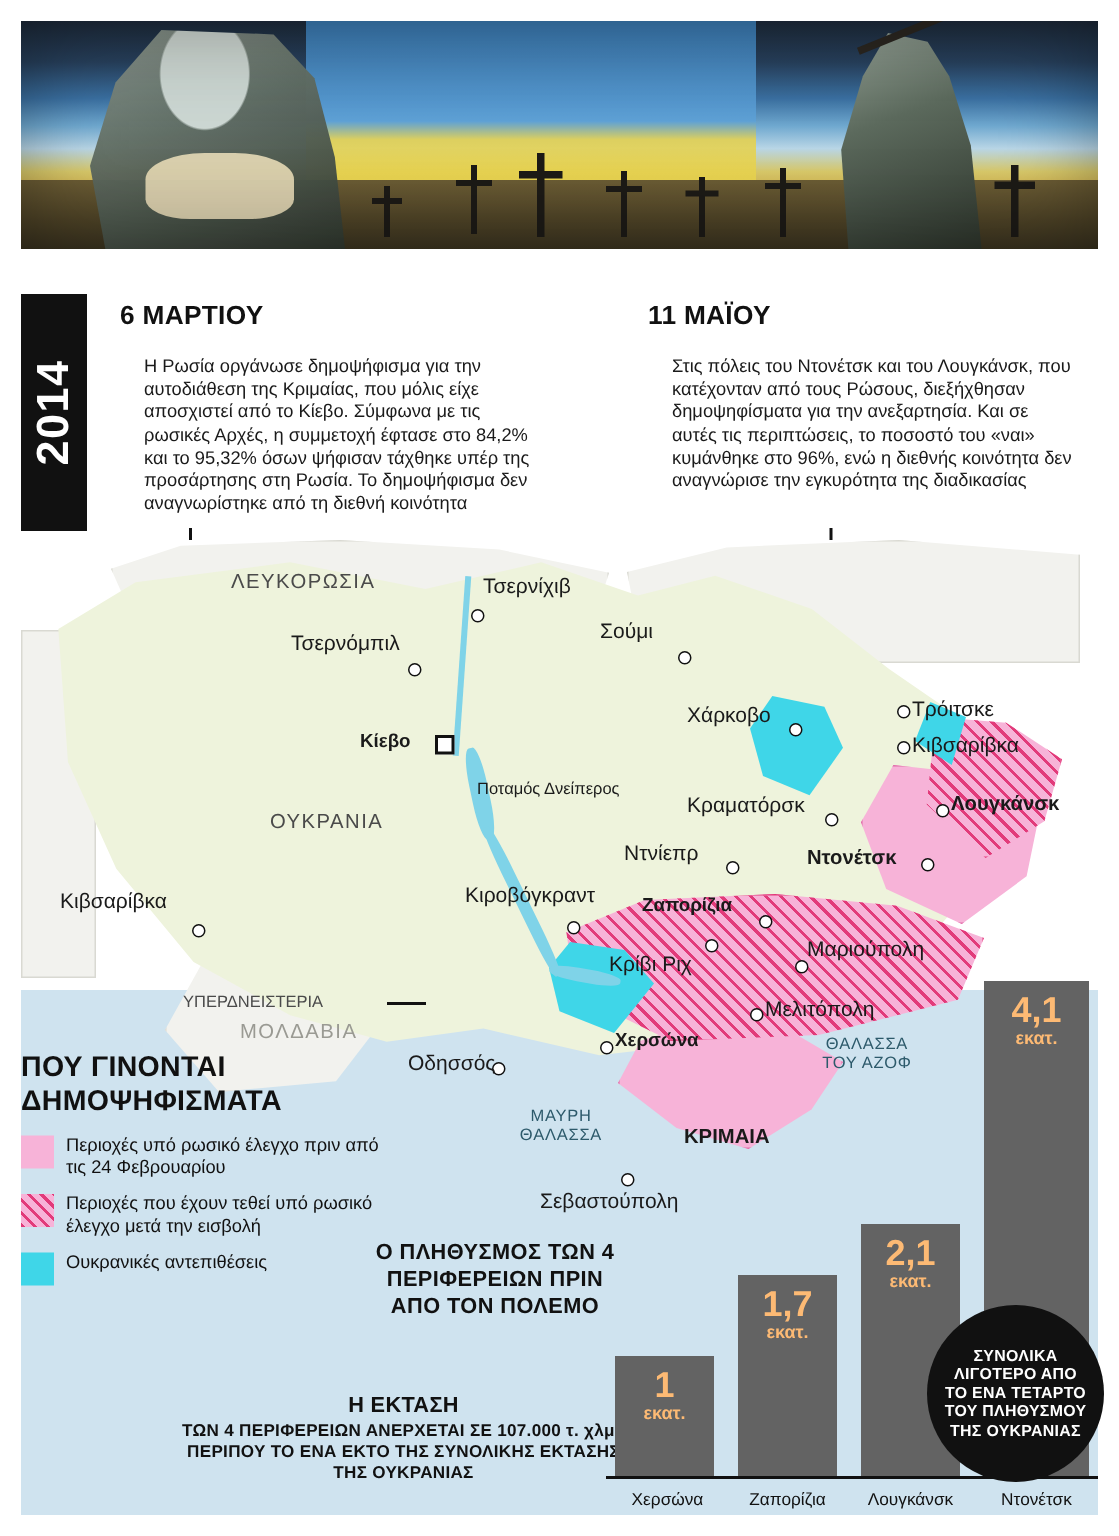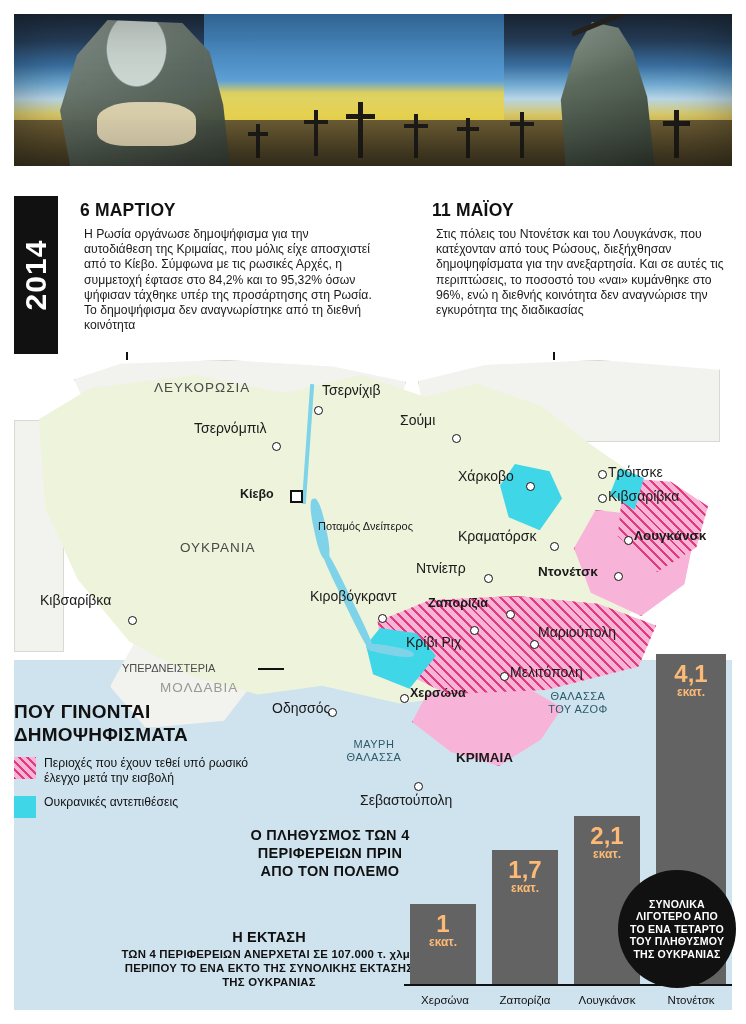--- a/index.html
+++ b/index.html
@@ -71,7 +71,7 @@
   
   .tb{position:absolute;}
   .tb h3{margin:0 0 6px 0;font-size:17.5px;font-weight:bold;letter-spacing:.2px;}
-  .tb p{margin:4px;font-size:12.2px;line-height:15.2px;color:#1a1a1a;}
+  .tb p{margin:16px;font-size:12.2px;line-height:15.2px;color:#1a1a1a;}
   .tb1{left:80px;top:200px;width:300px;}
   .tb2{left:432px;top:200px;width:300px;}
 

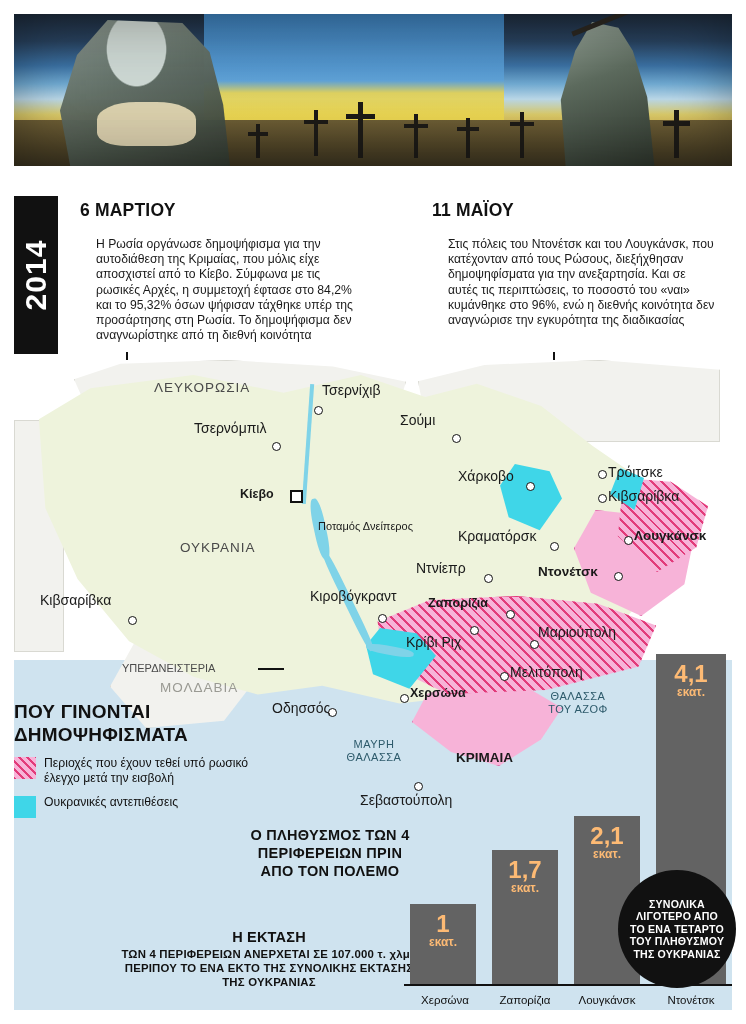--- a/index.html
+++ b/index.html
@@ -301,6 +301,10 @@
     <h4>ΔΗΜΟΨΗΦΙΣΜΑΤΑ</h4>
 
     <div class="lrow">
+      <div class="sw" style="background:#f7b3d8;"></div>
+      <div class="ltxt">Περιοχές υπό ρωσικό έλεγχο πριν από τις 24 Φεβρουαρίου</div>
+    </div>
+    <div class="lrow">
       <div class="sw" style="background:repeating-linear-gradient(45deg,#e23b7a 0 2px,rgba(0,0,0,0) 2px 6px),#f7b3d8;"></div>
       <div class="ltxt">Περιοχές που έχουν τεθεί υπό ρωσικό έλεγχο μετά την εισβολή</div>
     </div>

